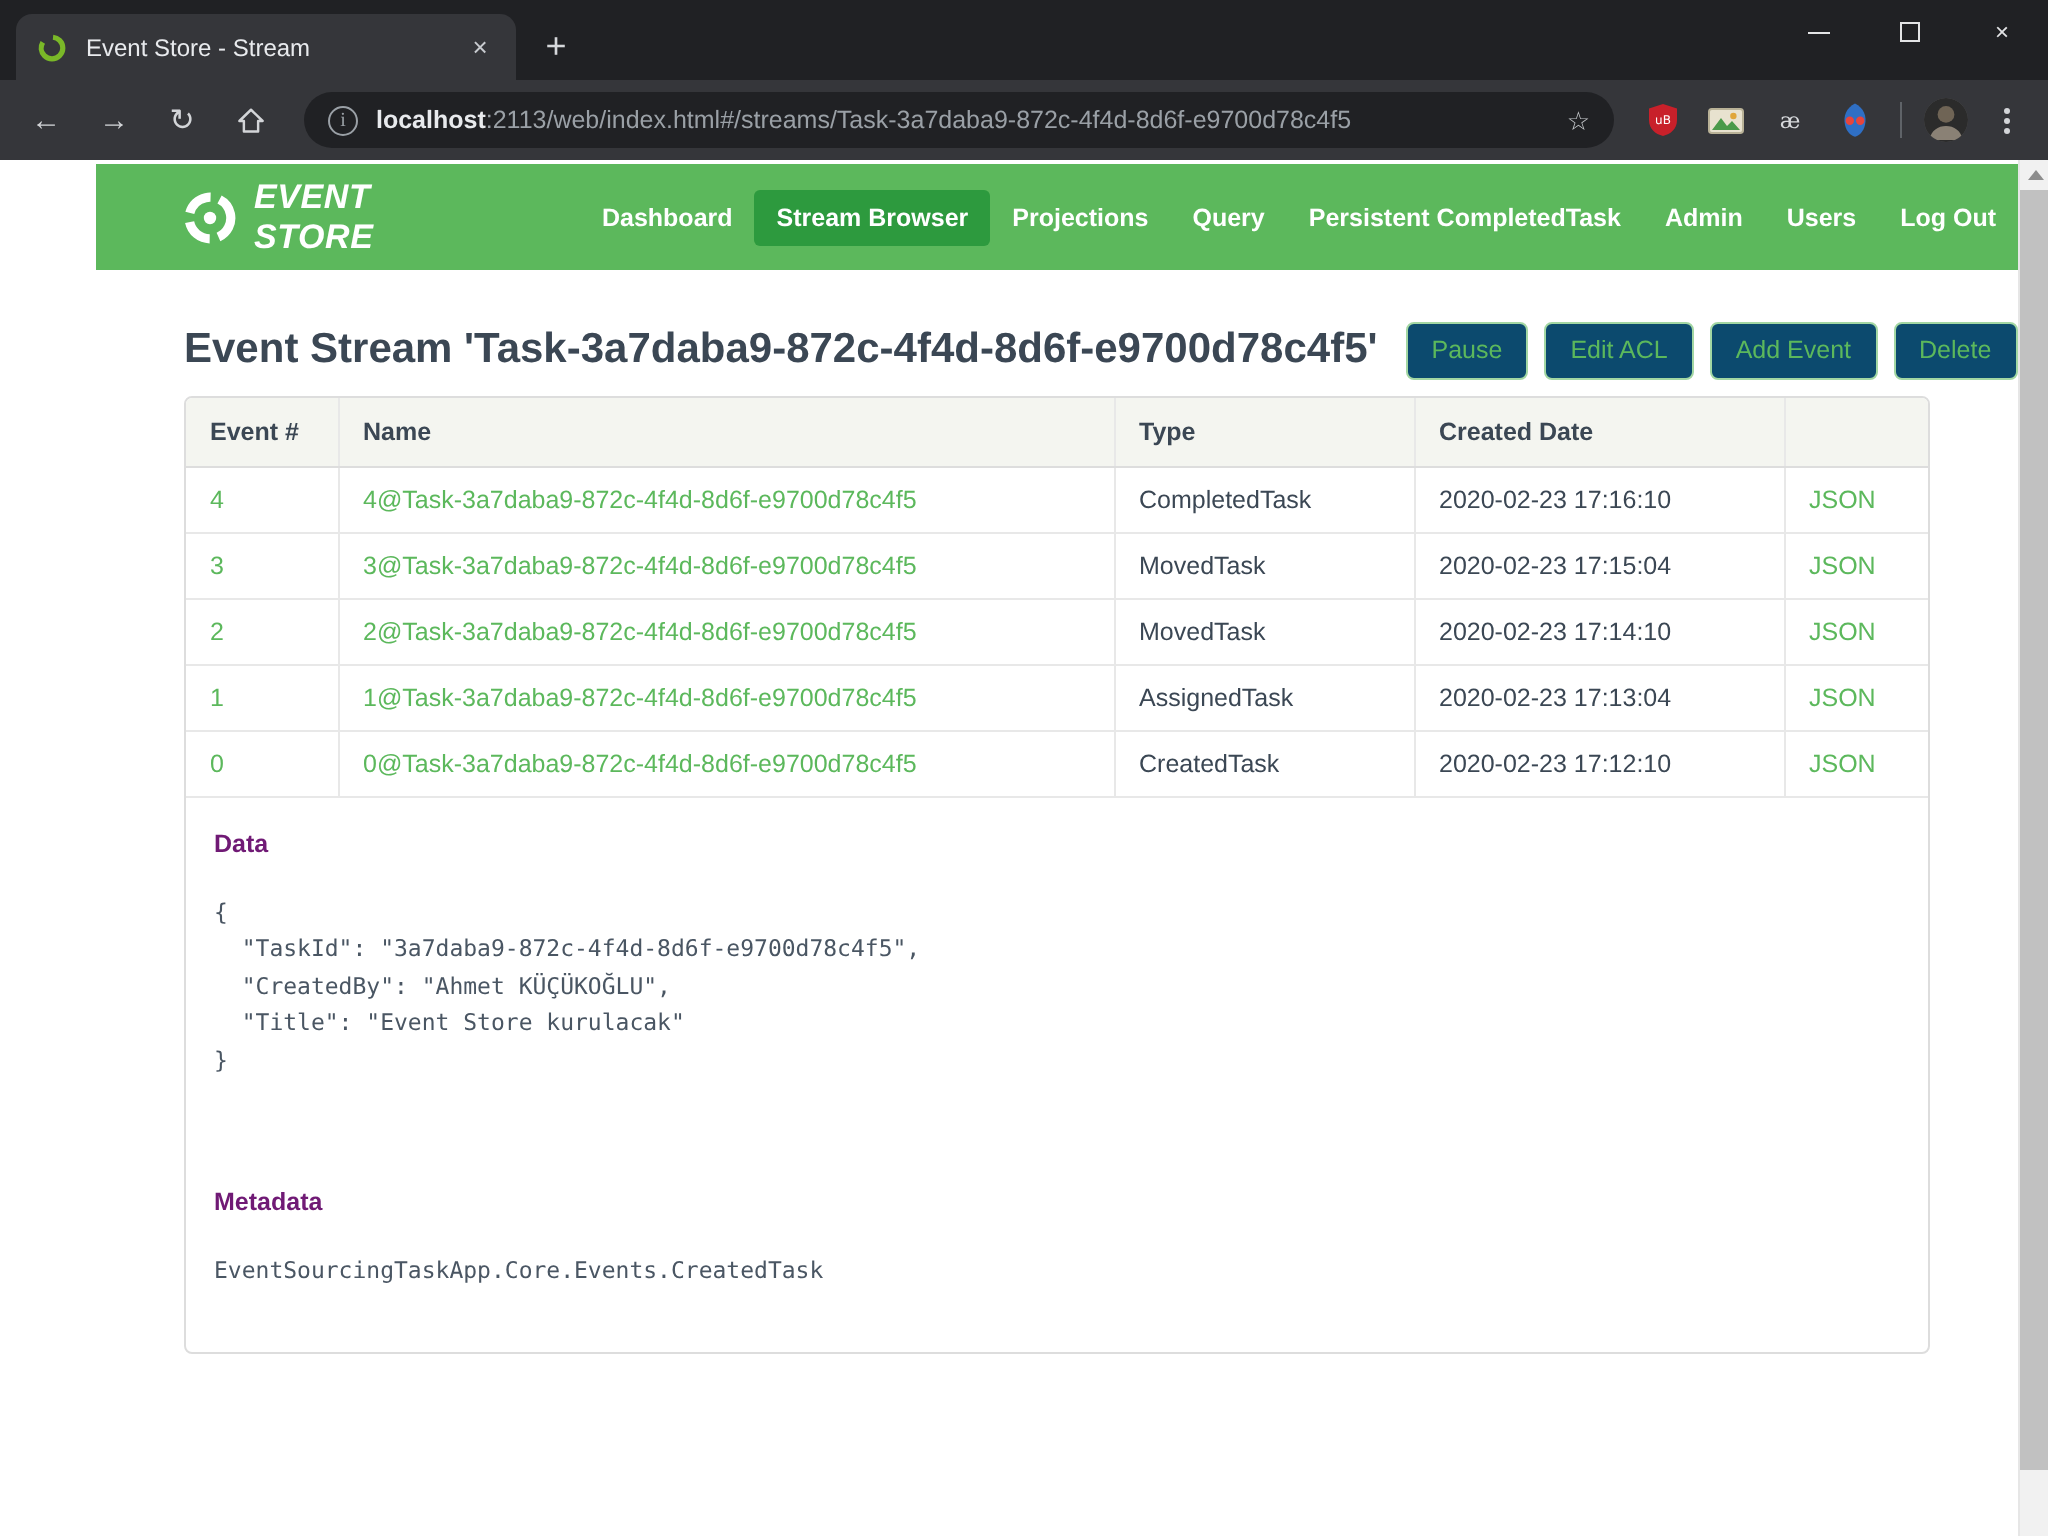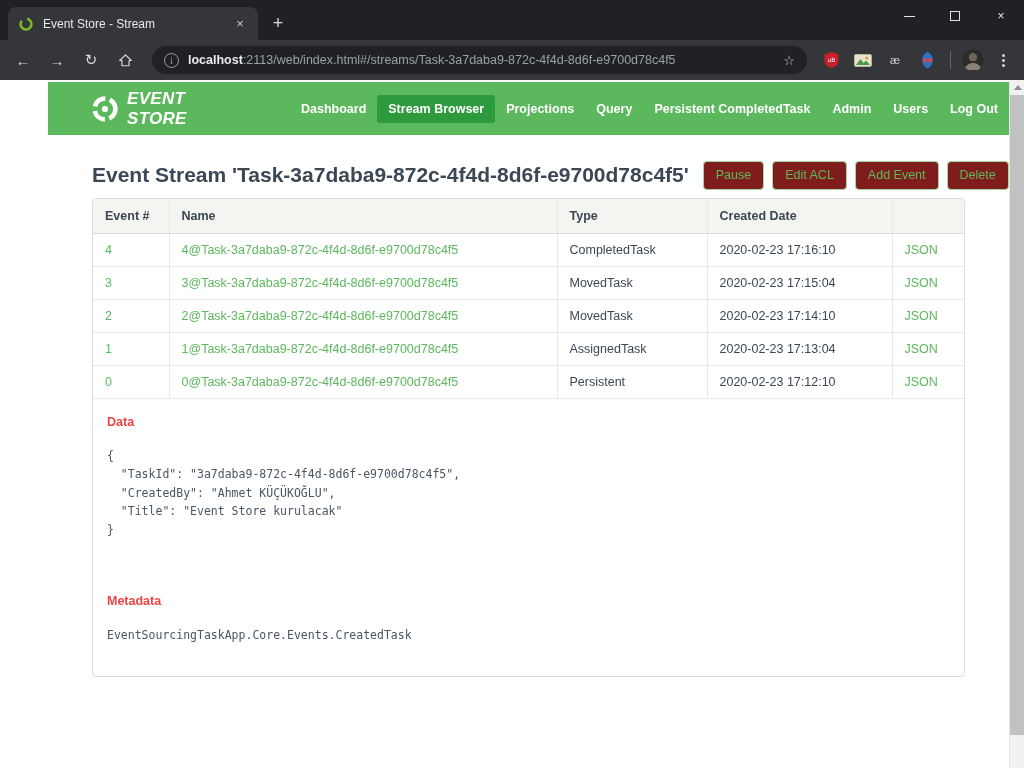--- a/index.html
+++ b/index.html
@@ -161,7 +161,7 @@
   }
   .btn-group { display: flex; align-items: center; gap: 8px; }
   .btn {
-    border: 1px solid #a3d7a3; background: #7f1d1d; color: #5cb85c;
+    border: 1px solid #a3d7a3; background: #0c4a6e; color: #5cb85c;
     font-size: 12.5px; padding: 7px 12px; border-radius: 4px;
     cursor: pointer; font-family: "Liberation Sans", sans-serif;
     line-height: 1; white-space: nowrap;

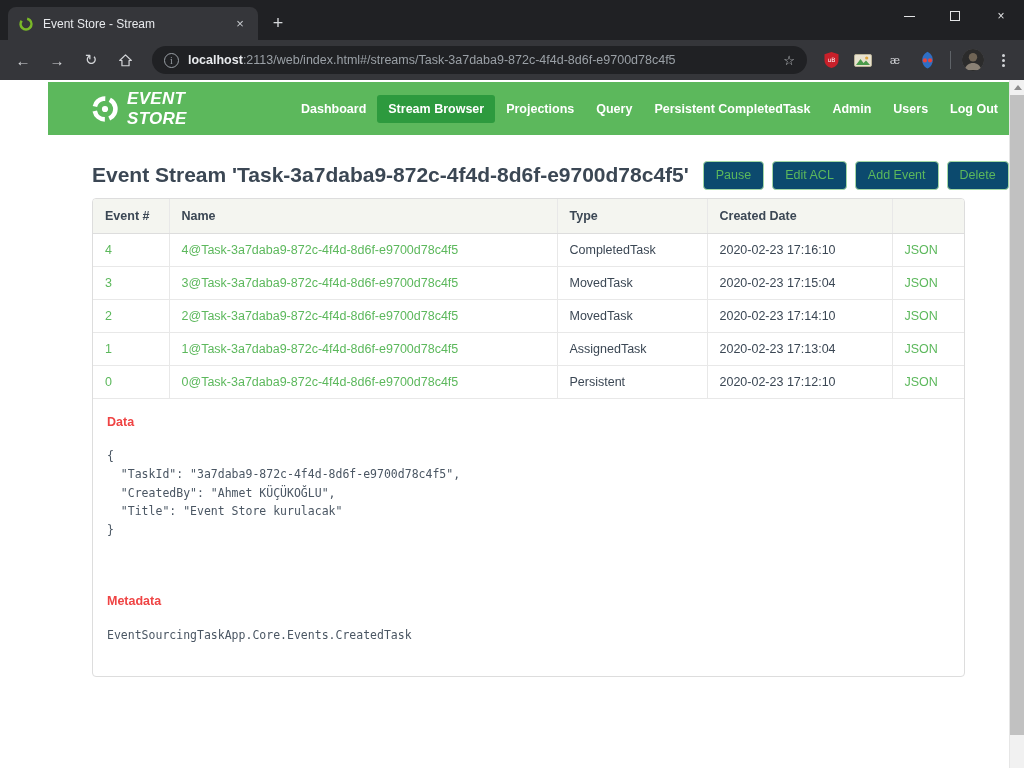--- a/index.html
+++ b/index.html
@@ -382,7 +382,7 @@
               <tr>
                 <td class="col-ev"><a href="#">0</a></td>
                 <td class="col-name sep-l"><a href="#">0@Task-3a7daba9-872c-4f4d-8d6f-e9700d78c4f5</a></td>
-                <td class="col-type sep-l">Persistent</td>
+                <td class="col-type sep-l">CreatedTask</td>
                 <td class="col-date sep-l">2020-02-23 17:12:10</td>
                 <td class="col-json sep-l"><a href="#">JSON</a></td>
               </tr>

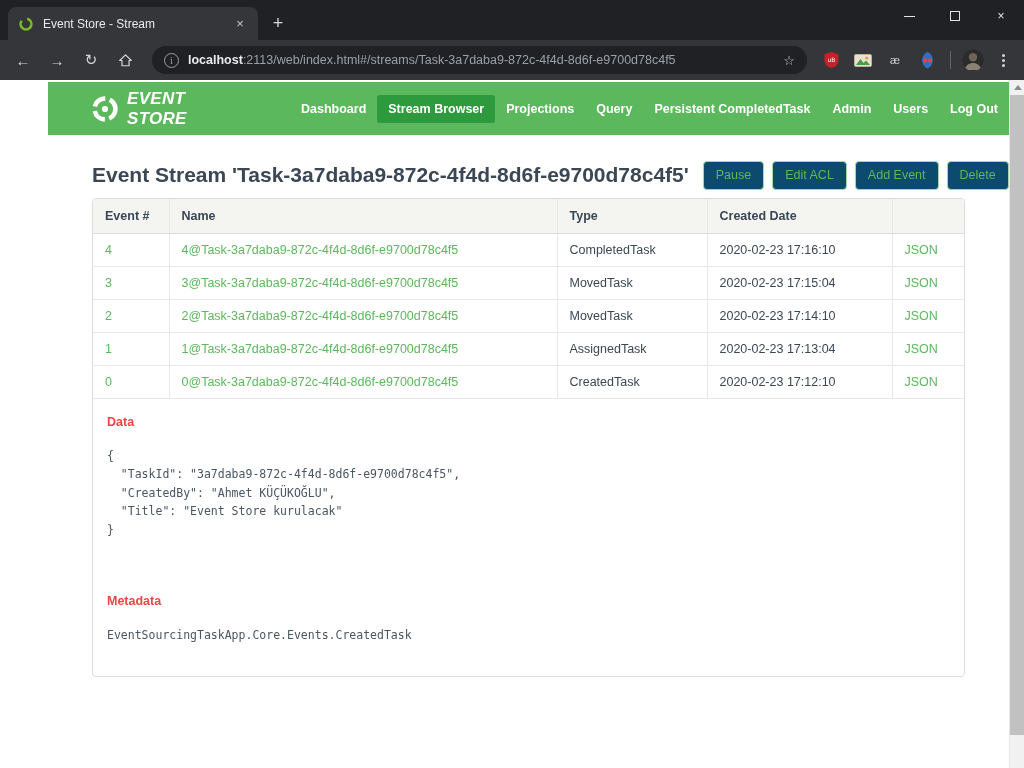--- a/index.html
+++ b/index.html
@@ -197,7 +197,7 @@
 
   .detail { padding: 16px 14px 22px 14px; }
   .detail h4 {
-    margin: 0 0 18px 0; font-size: 12.5px; font-weight: bold; color: #ef4444;
+    margin: 0 0 18px 0; font-size: 12.5px; font-weight: bold; color: #701a75;
   }
   .detail h4.meta { margin-top: 10px; }
   pre.code {

